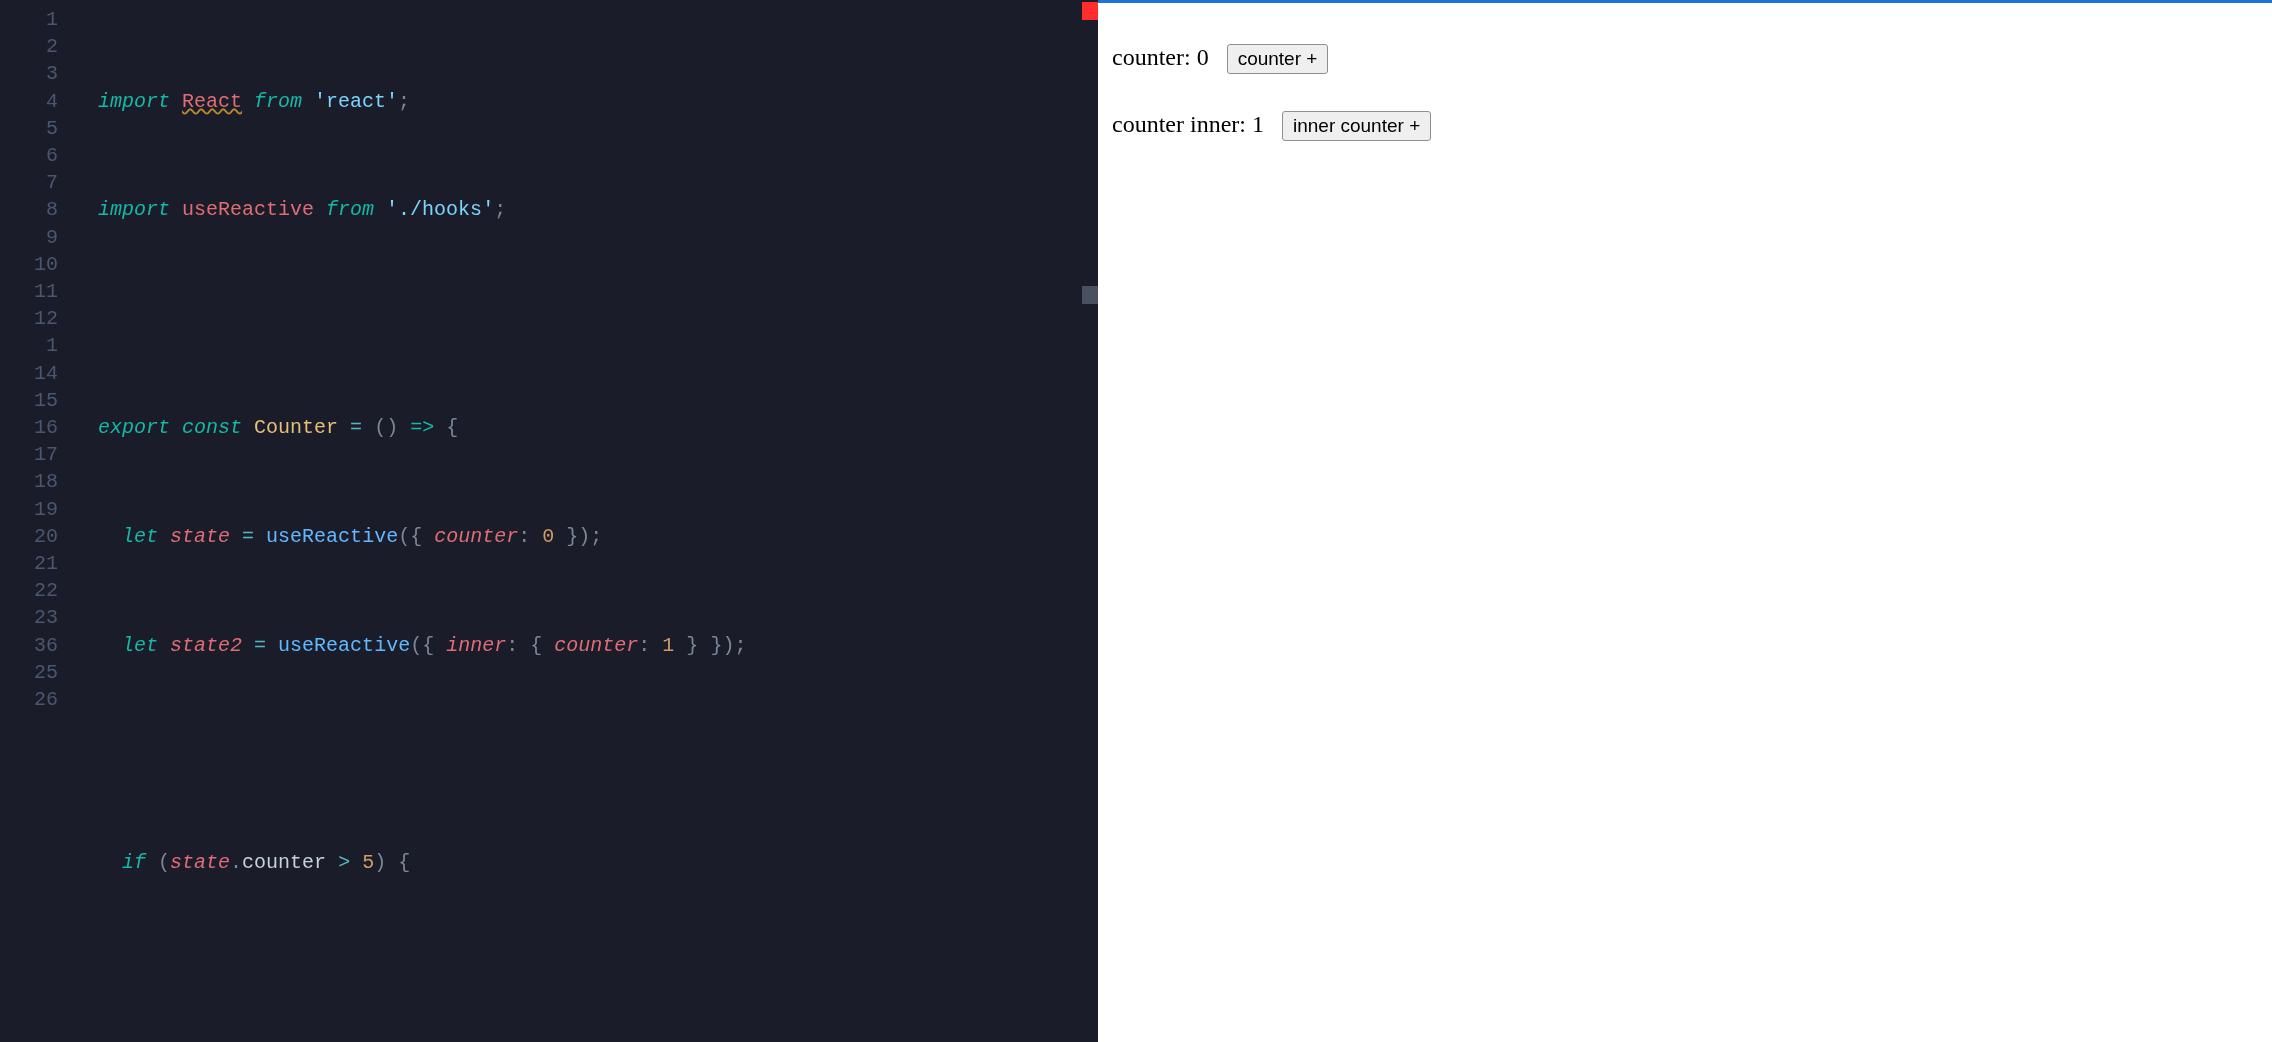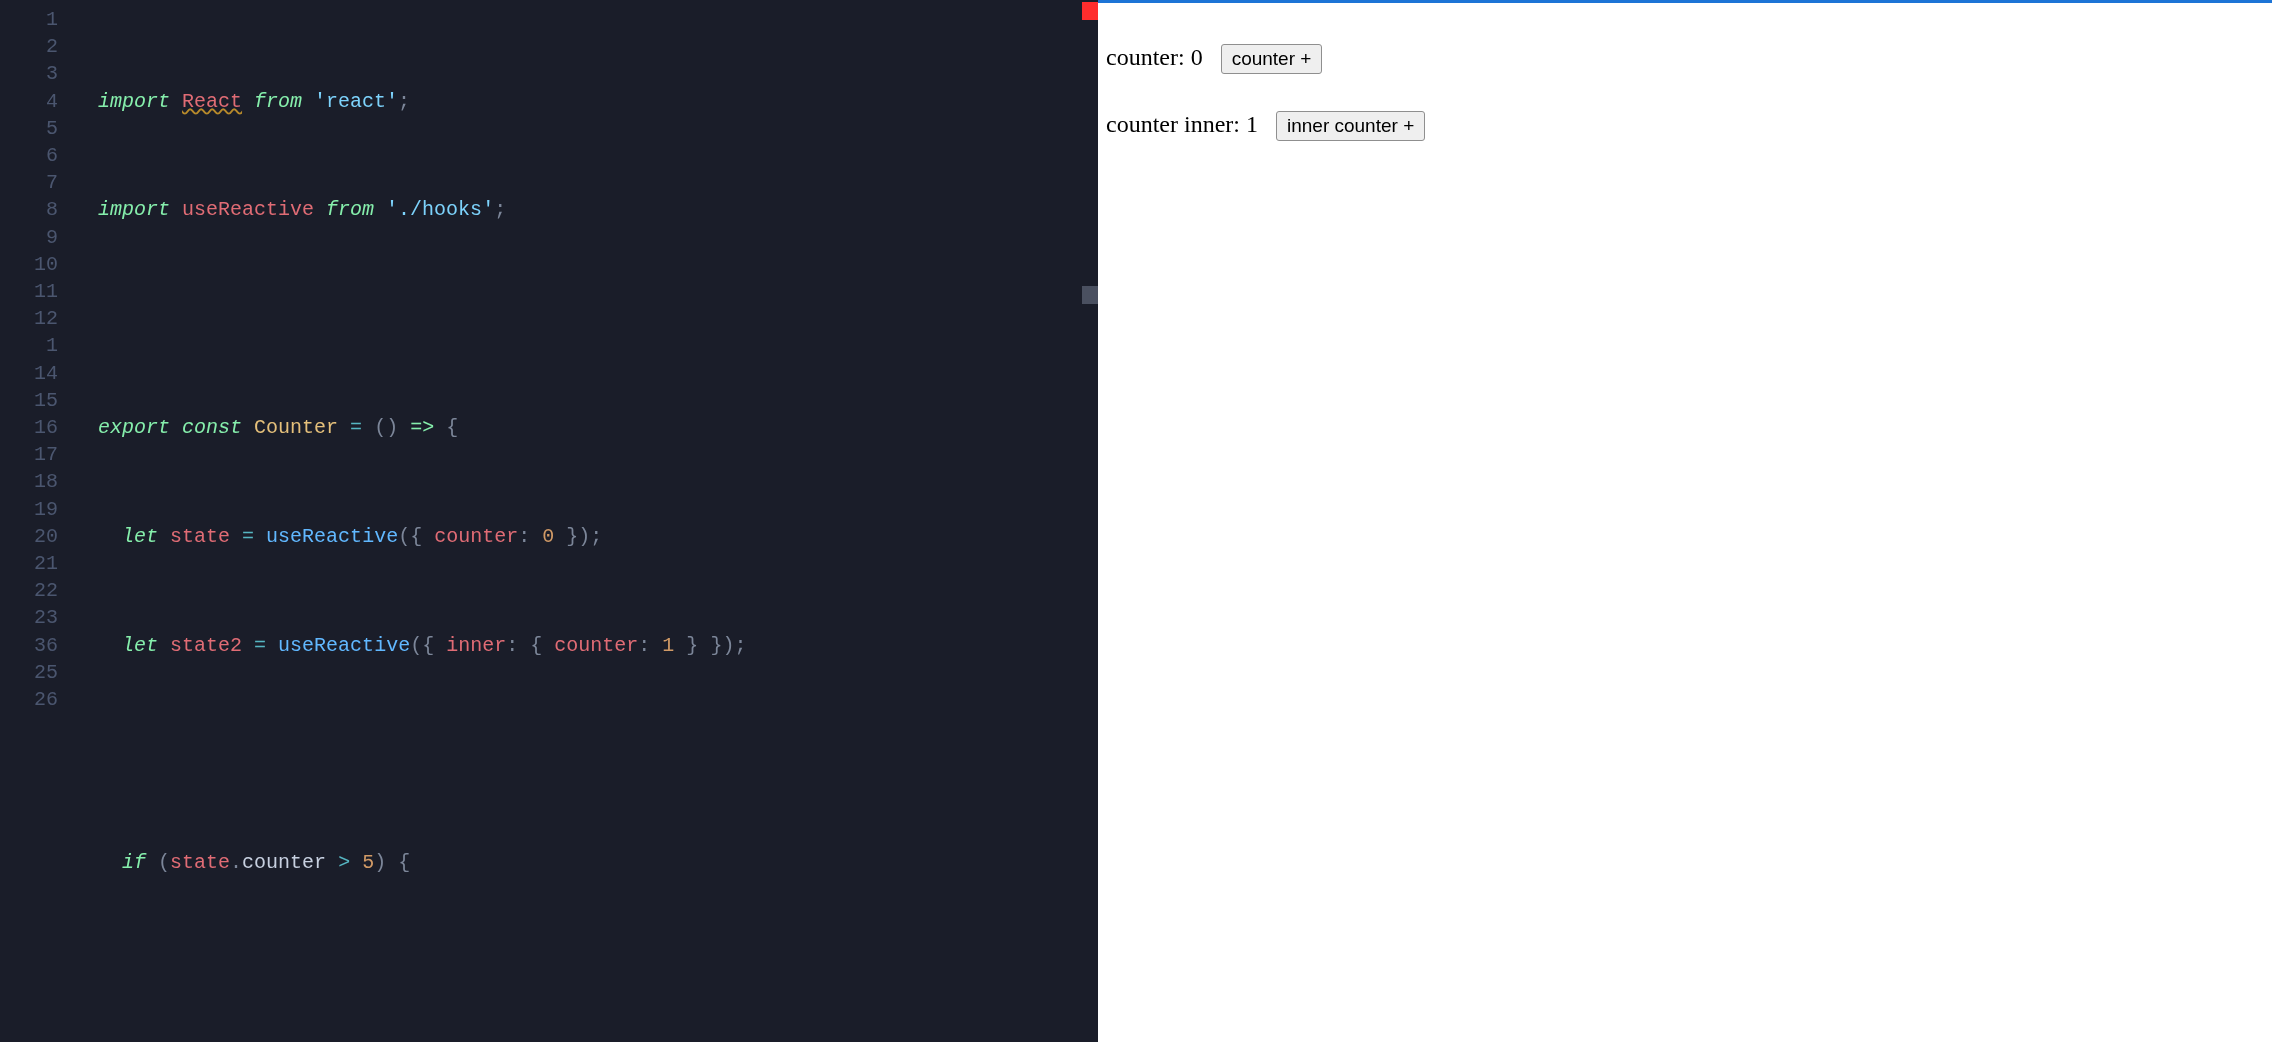--- a/index.html
+++ b/index.html
@@ -78,7 +78,7 @@
   font-family: "Times New Roman", Times, serif;
   font-size: 24px;
   color: #000;
-  padding: 10px 8px;
+  padding: 10px 14px;
 }
 .preview-row { margin-bottom: 6px; display: flex; align-items: baseline; gap: 18px; }
 .preview-btn {

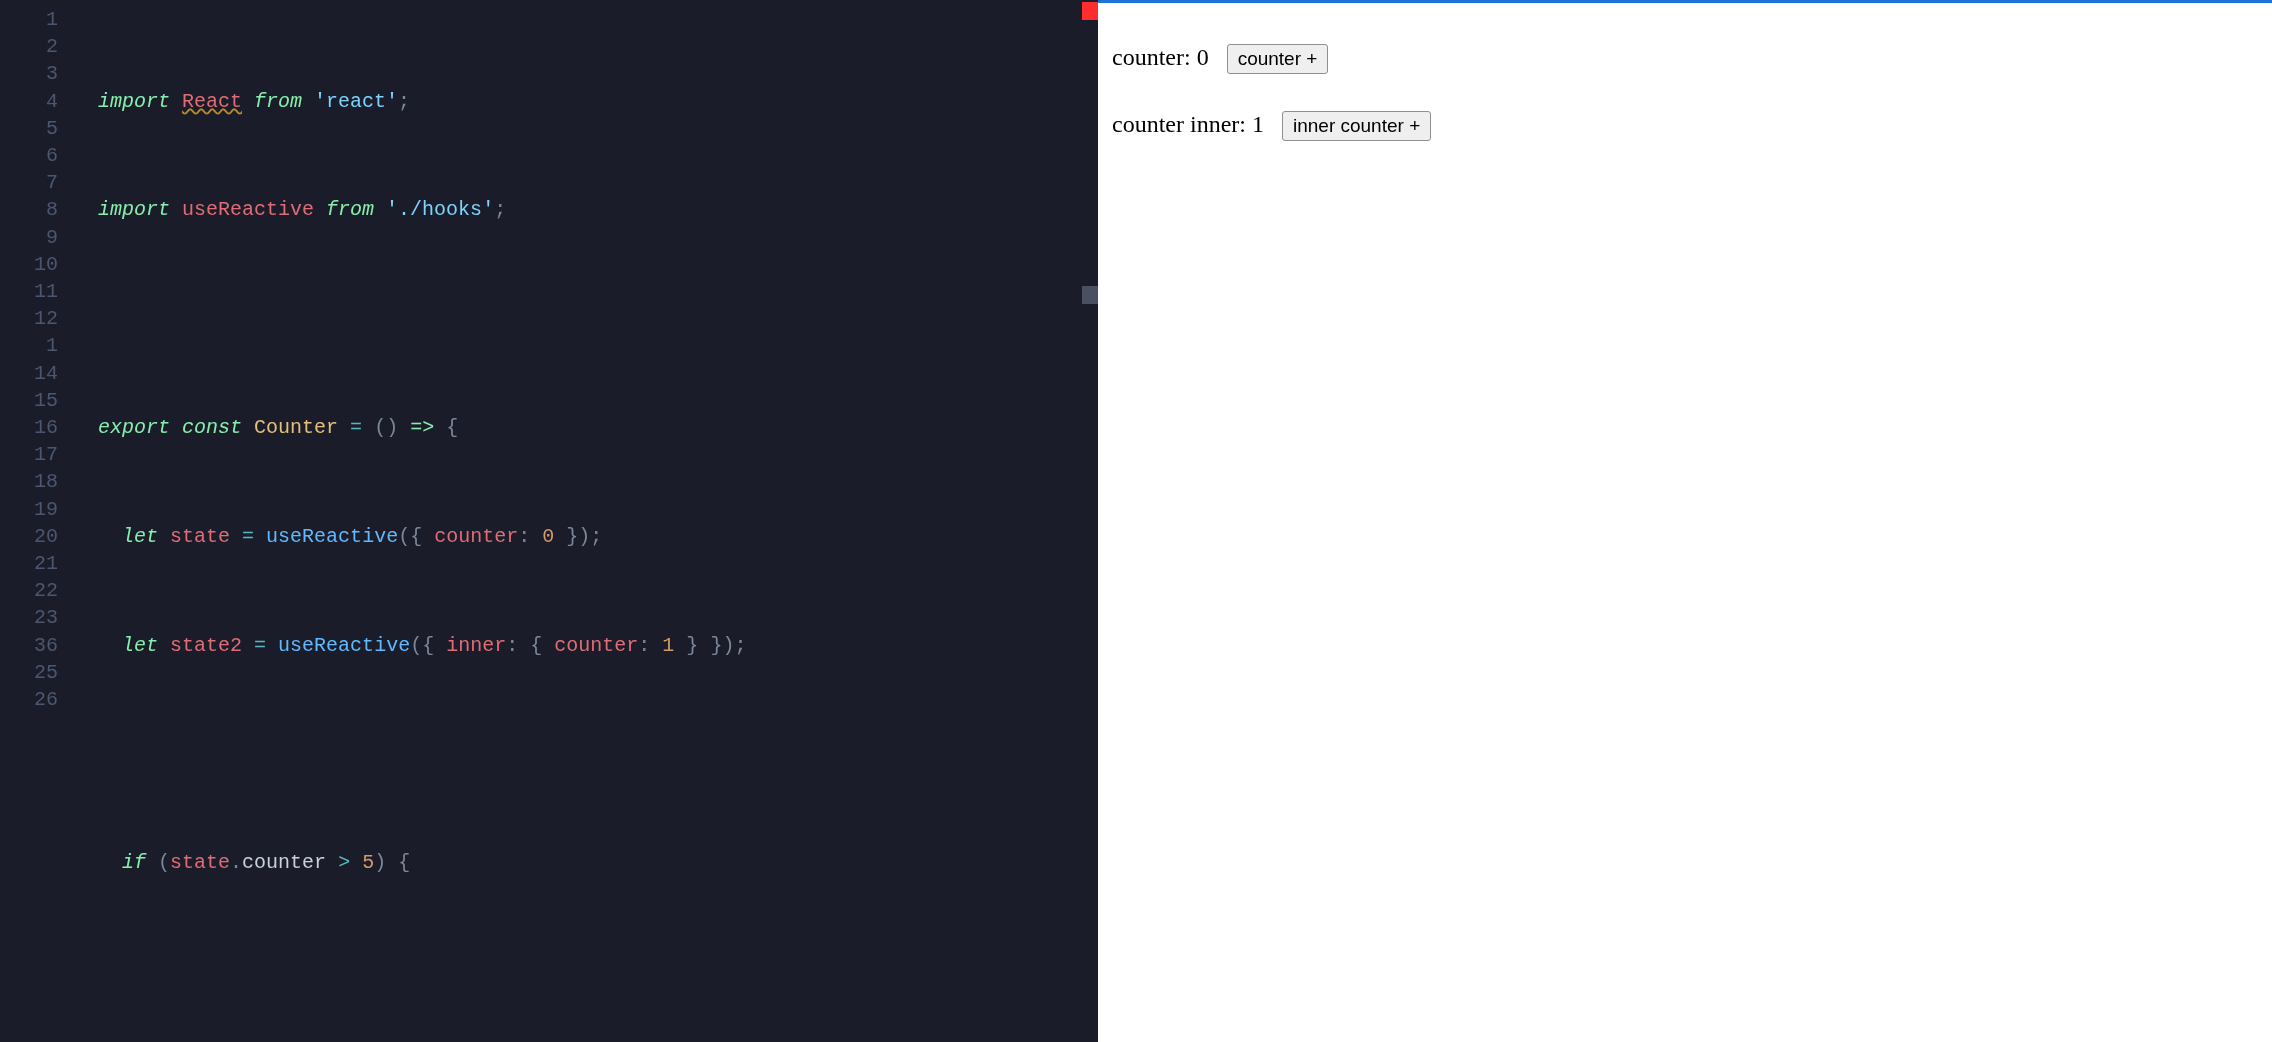--- a/index.html
+++ b/index.html
@@ -43,7 +43,7 @@
   text-decoration: underline wavy #b88a2a;
   text-decoration-skip-ink: none;
 }
-.c-kw  { color: #86efac; font-style: italic; }
+.c-kw  { color: #14b8a6; font-style: italic; }
 .c-def { color: #e06c75; text-align: center; }
 .c-fn  { color: #61b8ff; }
 .c-str { color: #7dd3fc; }

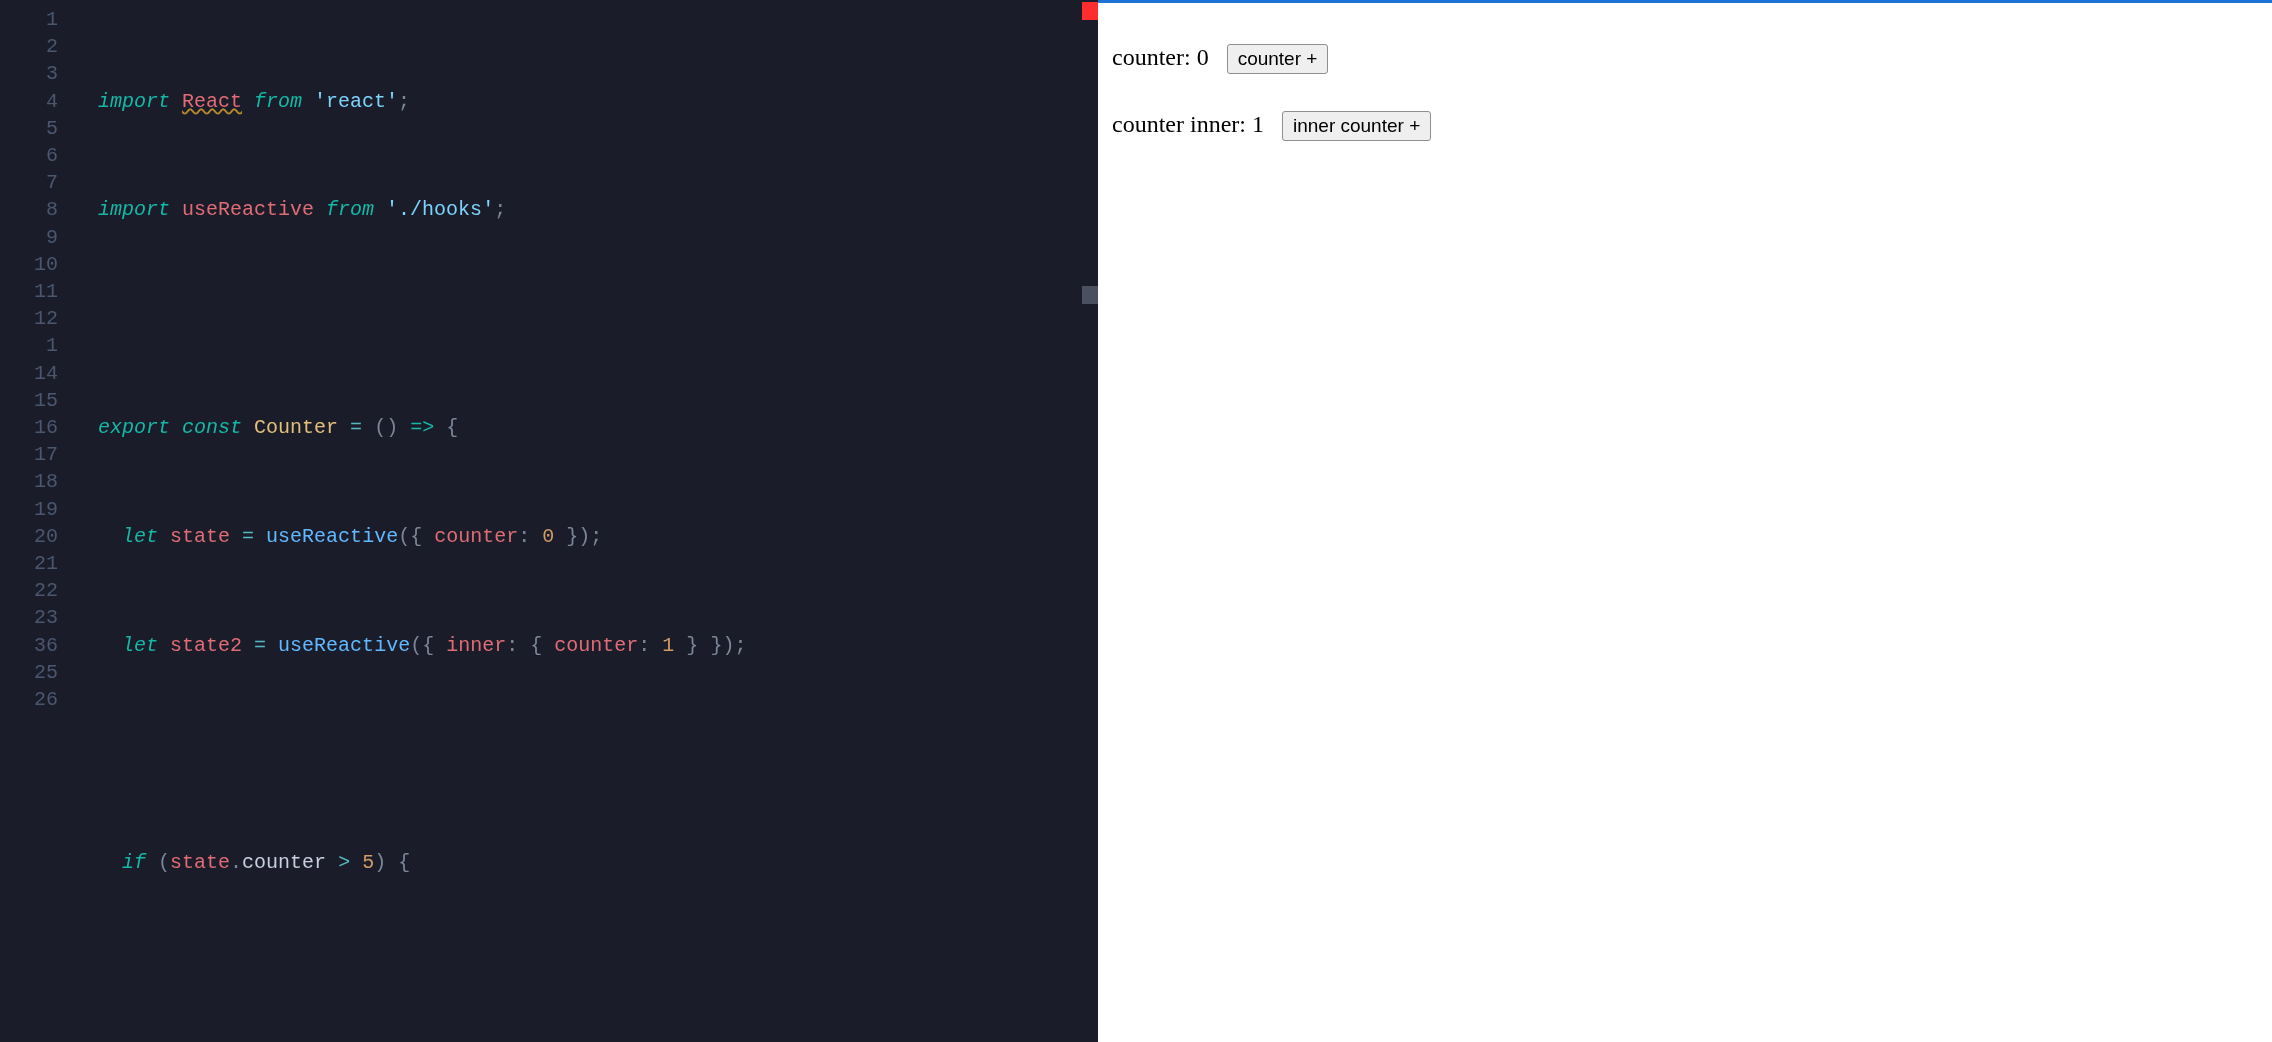--- a/index.html
+++ b/index.html
@@ -48,7 +48,7 @@
 .c-fn  { color: #61b8ff; }
 .c-str { color: #7dd3fc; }
 .c-num { color: #d19a66; }
-.c-var { color: #e06c75; }
+.c-var { color: #e06c75; font-style: italic; }
 .c-prop{ color: #c7d0e0; }
 .c-type{ color: #e5c07b; }
 .c-op  { color: #56b6c2; }

